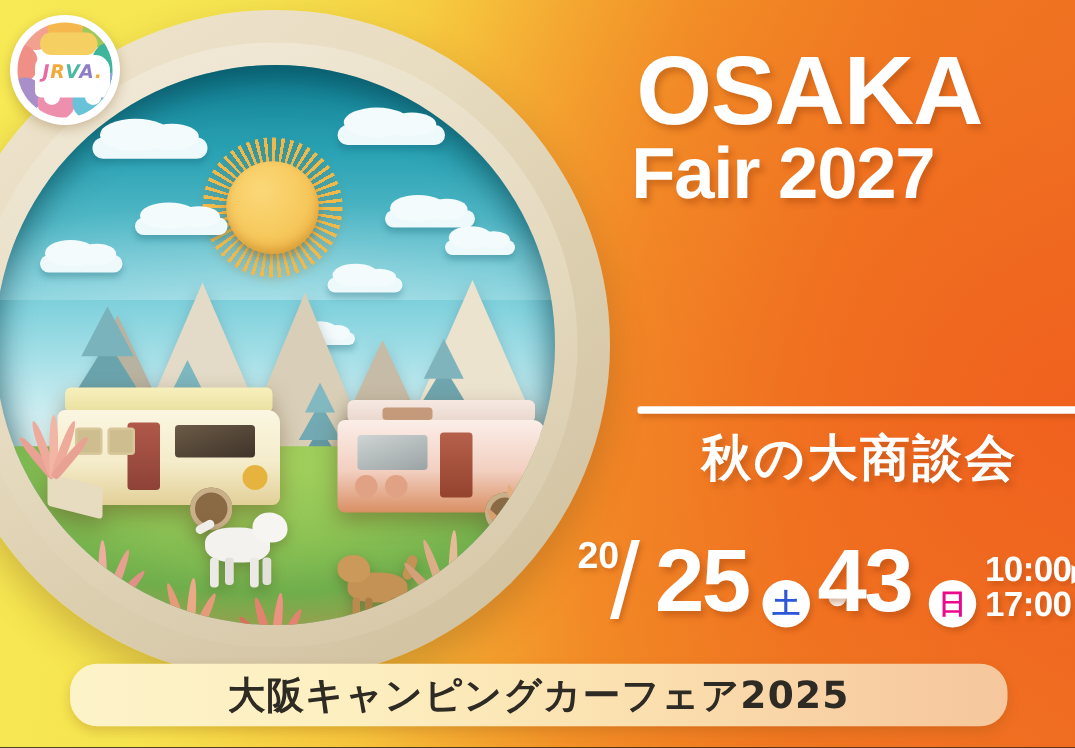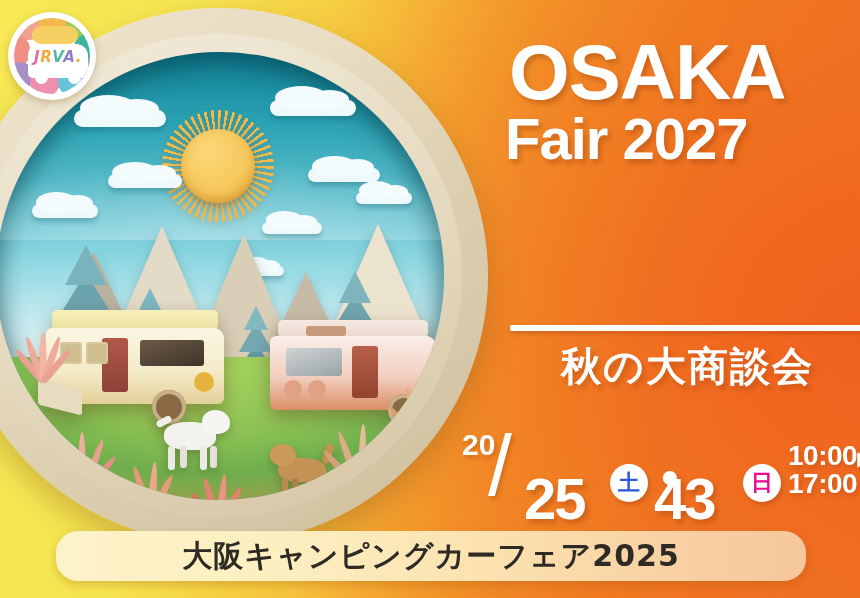--- a/index.html
+++ b/index.html
@@ -113,8 +113,8 @@
     text-shadow:2px 3px 4px rgba(150,60,10,.35);}
   .dslash{position:absolute;left:30px;top:-2px;font-size:86px;font-weight:400;line-height:1;
     text-shadow:2px 3px 4px rgba(150,60,10,.35);}
-  .dnum{position:absolute;font-size:58px;font-weight:700;line-height:1;letter-spacing:-2px;
-    text-shadow:3px 4px 5px rgba(150,60,10,.38);margin-top:40px;}
+  .dnum{position:absolute;font-size:71px;font-weight:700;line-height:1;letter-spacing:-2px;
+    text-shadow:3px 4px 5px rgba(150,60,10,.38);}
   #d25{left:66px;top:6px;}
   #ddot{left:174px;top:6px;font-size:74px;font-weight:700;position:absolute;
     text-shadow:3px 4px 5px rgba(150,60,10,.38);}

